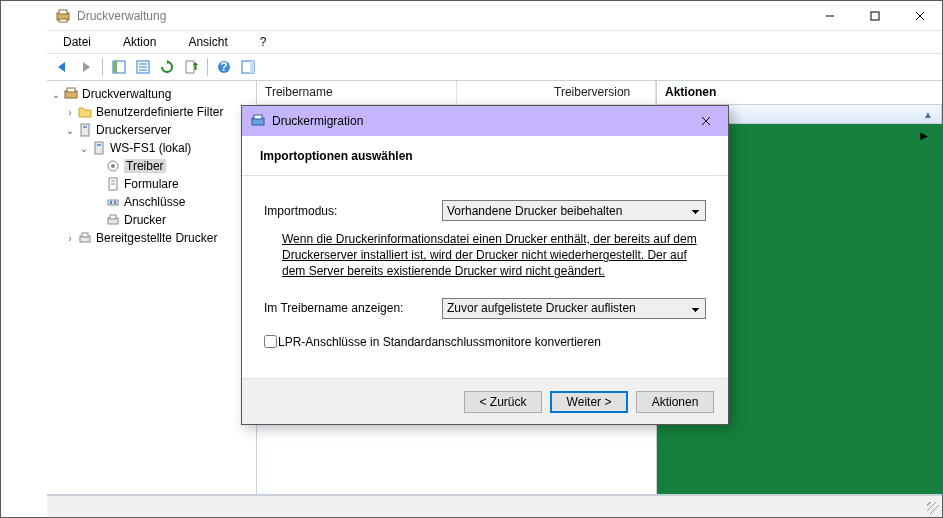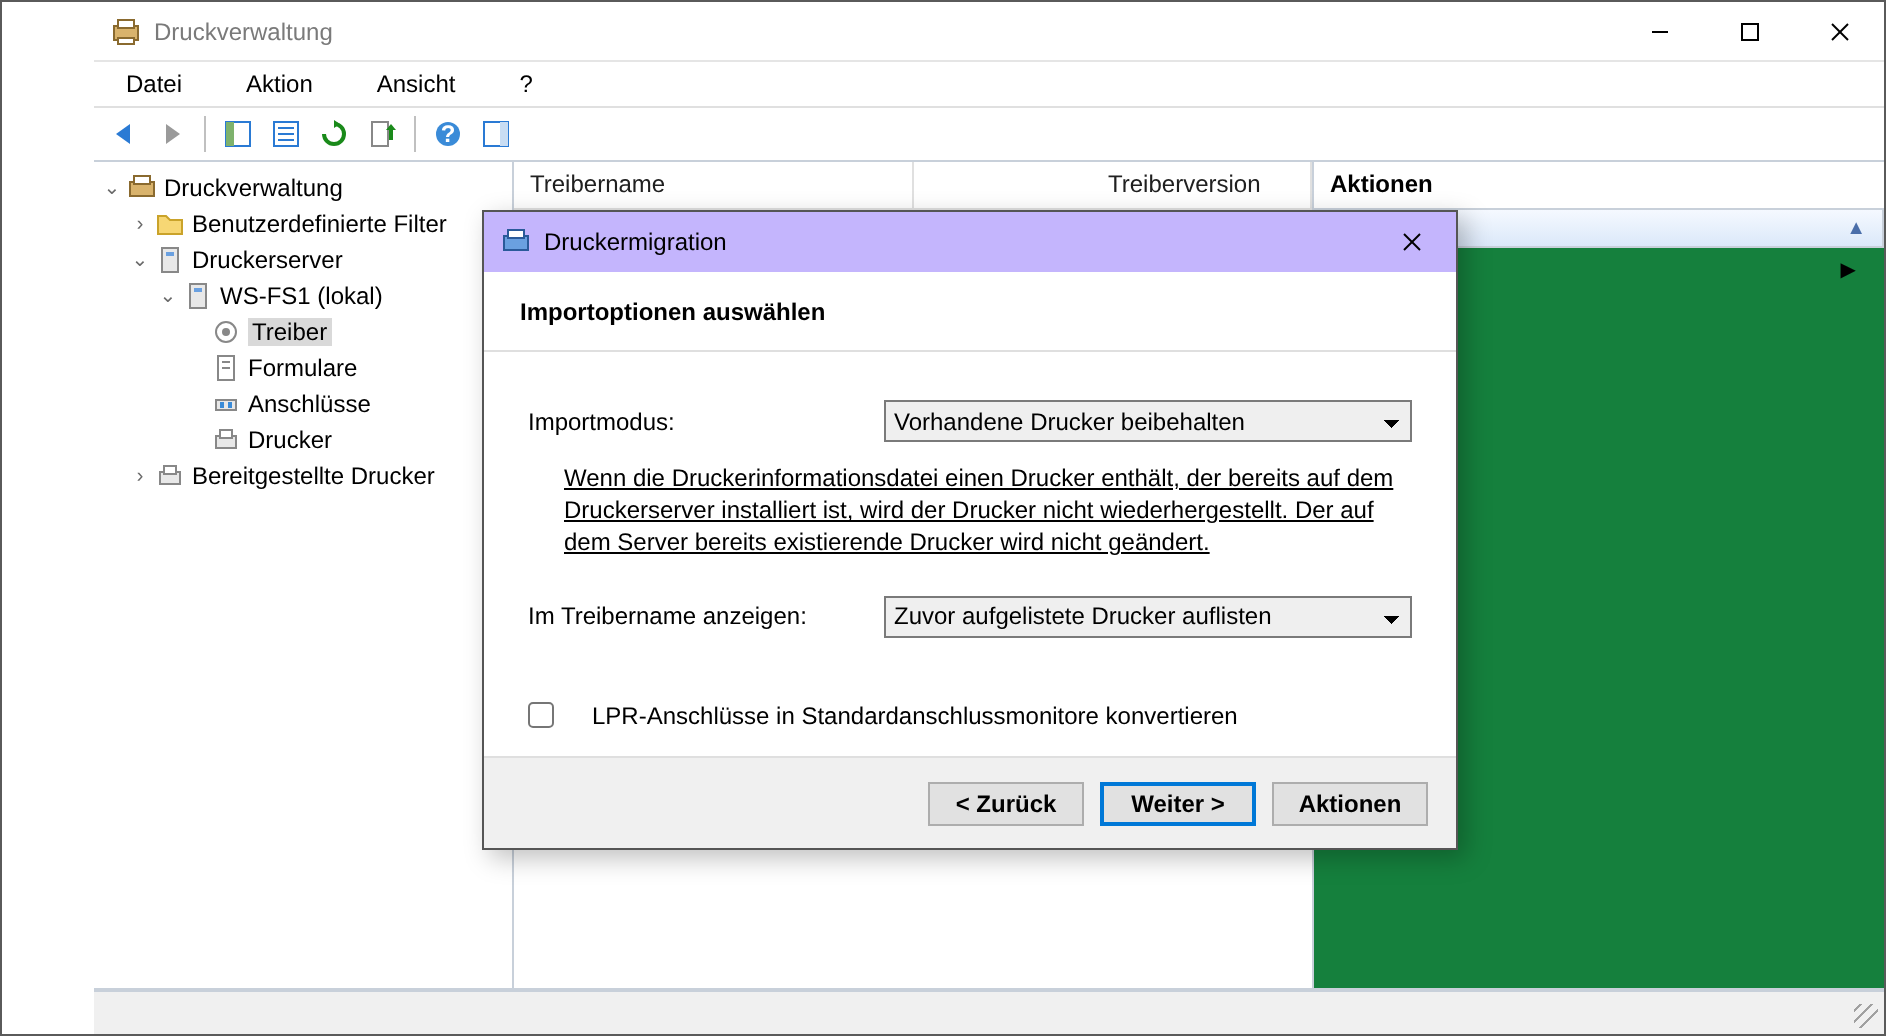--- a/index.html
+++ b/index.html
@@ -62,7 +62,7 @@
 .row .lab { width:178px; }
 .row select { flex:1; height:21px; border:1px solid #7a7a7a; background:#efefef; padding-left:4px; appearance:none; -webkit-appearance:none; background-image:linear-gradient(45deg,transparent 50%,#000 50%),linear-gradient(135deg,#000 50%,transparent 50%); background-position:right 9px top 9px, right 5px top 9px; background-size:4px 4px,4px 4px; background-repeat:no-repeat;}
 .descr { padding:2px 0 18px 18px; color:#000; line-height:1.35;text-decoration:underline; }
-.chkrow { display:flex; align-items:center; gap:19px; margin-top:32px; }
+.chkrow { display:flex; align-items:center; gap:1px; margin-top:16px; }
 .chkrow input { width:13px; height:13px; }
 
 .dlg-footer { height:46px; border-top:1px solid #dfdfdf; background:#f0f0f0; display:flex; align-items:center; justify-content:flex-end; padding-right:14px; gap:8px;font-weight:bold; }

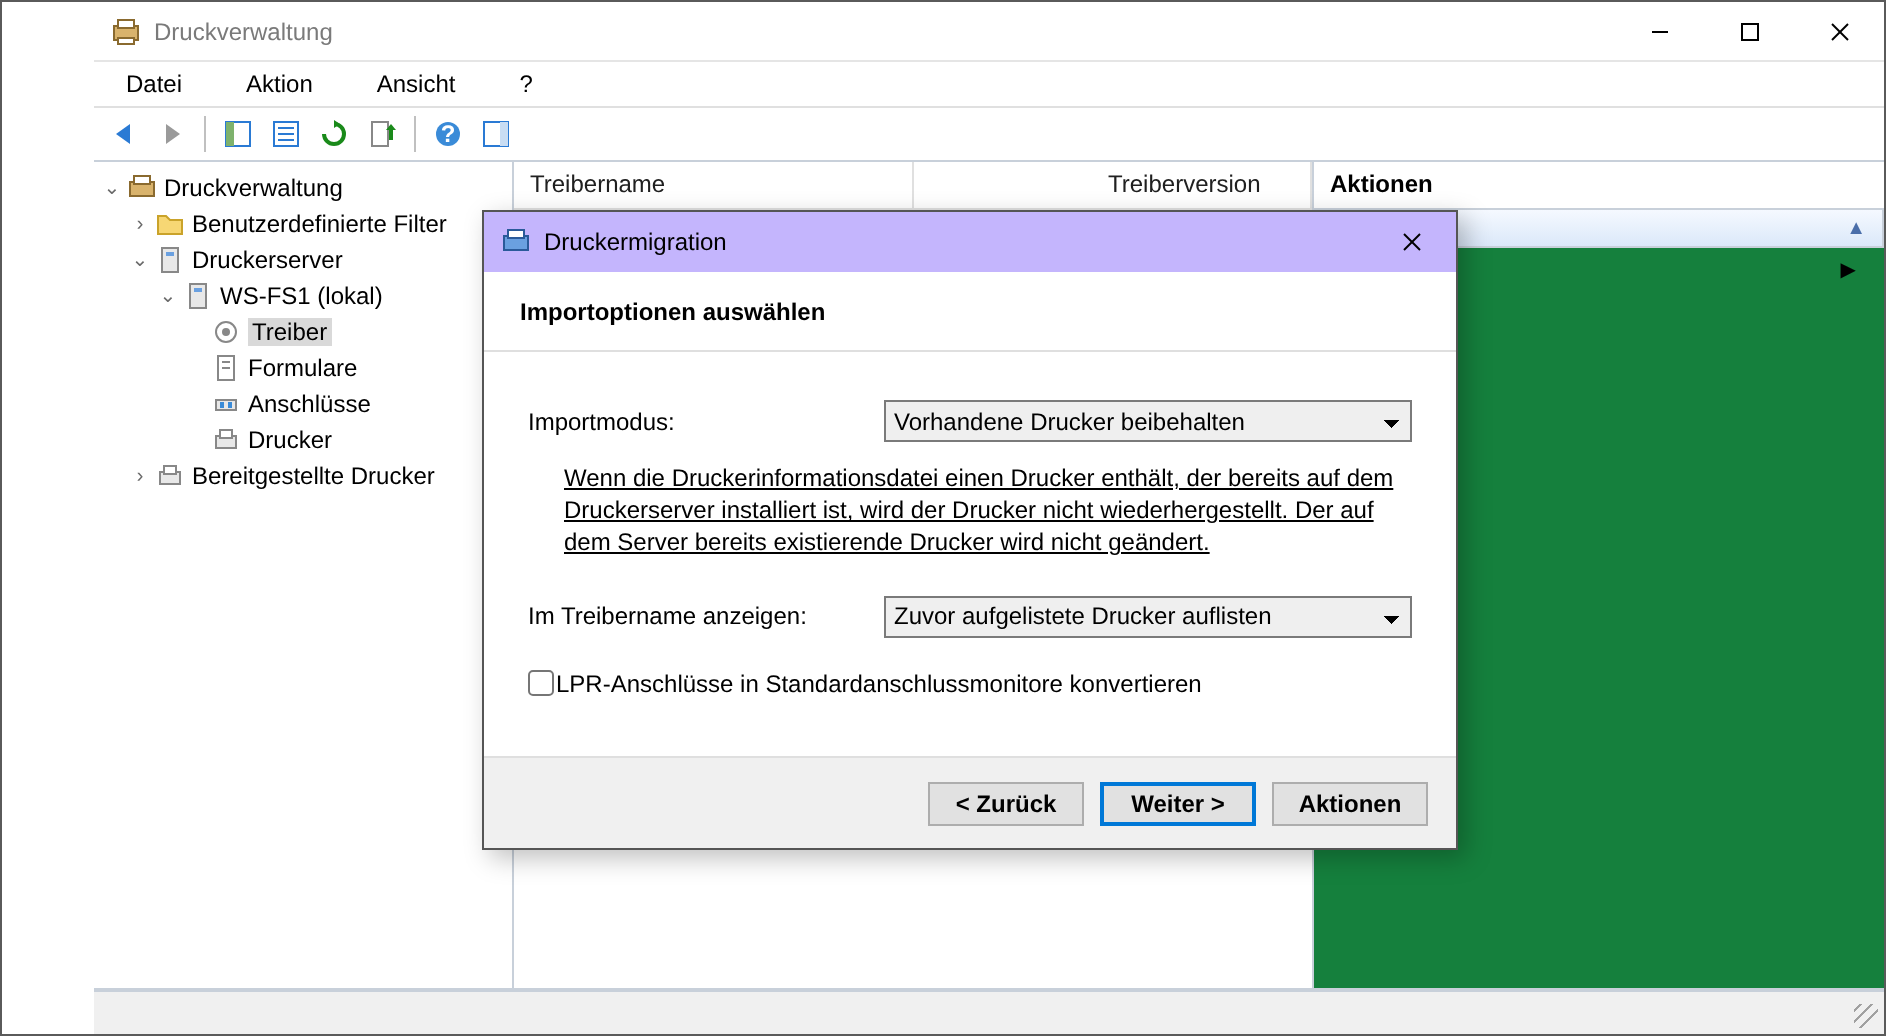--- a/index.html
+++ b/index.html
@@ -65,7 +65,7 @@
 .chkrow { display:flex; align-items:center; gap:1px; margin-top:16px; }
 .chkrow input { width:13px; height:13px; }
 
-.dlg-footer { height:46px; border-top:1px solid #dfdfdf; background:#f0f0f0; display:flex; align-items:center; justify-content:flex-end; padding-right:14px; gap:8px;font-weight:bold; }
+.dlg-footer { height:46px; border-top:1px solid #dfdfdf; background:#f0f0f0; display:flex; align-items:center; justify-content:flex-end; padding-right:14px; gap:8px; }
 .btn { min-width:78px; height:22px; border:1px solid #adadad; background:#e1e1e1; display:flex; align-items:center; justify-content:center; padding:0 10px; }
 .btn.default { border:2px solid #0078d7; background:#e1e1e1; }
 

